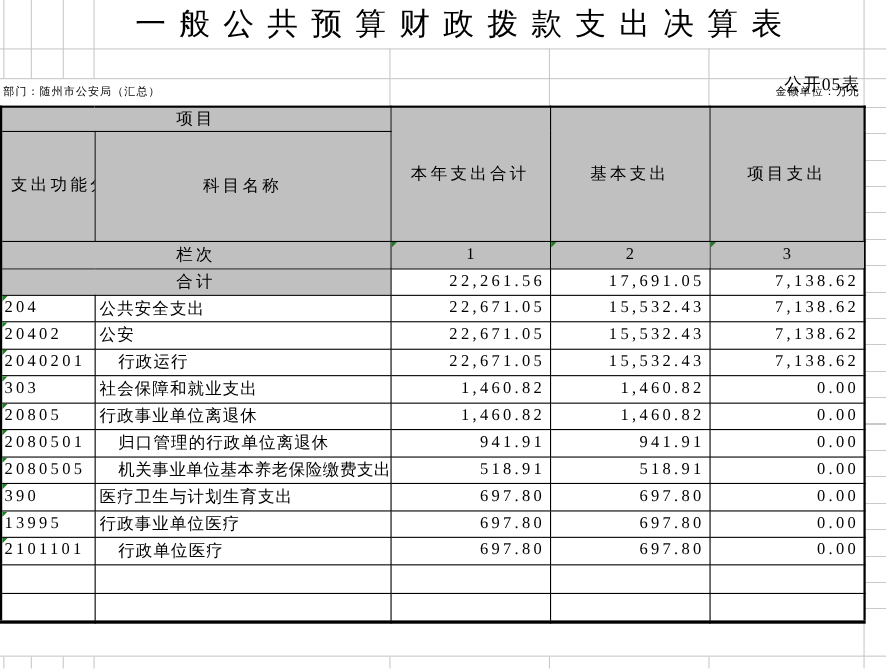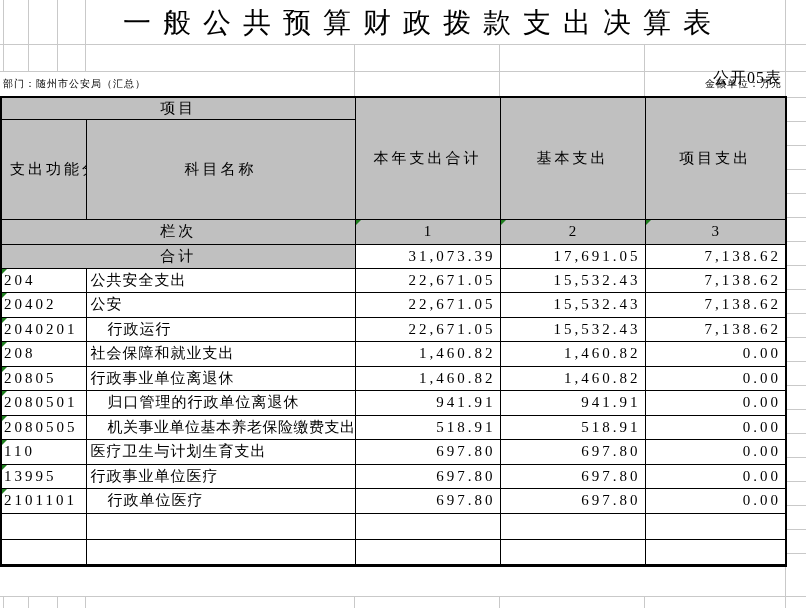--- a/index.html
+++ b/index.html
@@ -136,7 +136,7 @@
       </tr>
       <tr class="r-total">
         <td colspan="2" class="gray center hdr">合计</td>
-        <td class="num">31,073.39</td>
+        <td class="num">22,261.56</td>
         <td class="num">17,691.05</td>
         <td class="num">7,138.62</td>
       </tr>

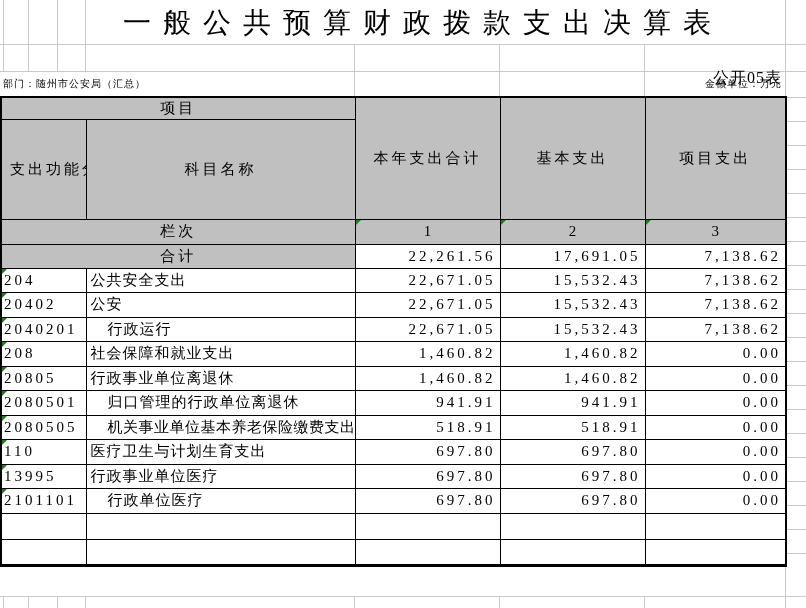--- a/index.html
+++ b/index.html
@@ -163,7 +163,7 @@
         <td class="num">7,138.62</td>
       </tr>
       <tr class="r-data">
-        <td class="code flag"><span class="tri"></span><span>208</span></td>
+        <td class="code flag"><span class="tri"></span><span>303</span></td>
         <td class="name">社会保障和就业支出</td>
         <td class="num">1,460.82</td>
         <td class="num">1,460.82</td>

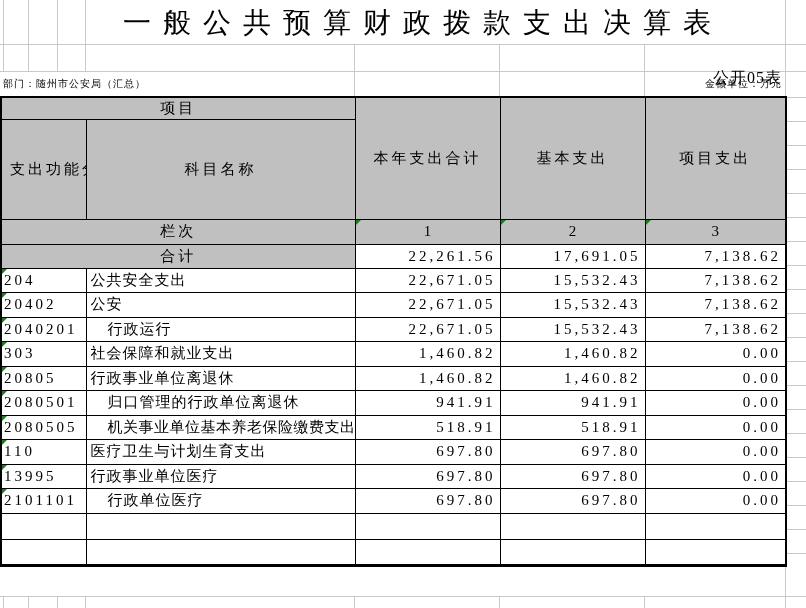--- a/index.html
+++ b/index.html
@@ -191,7 +191,7 @@
         <td class="num">0.00</td>
       </tr>
       <tr class="r-data">
-        <td class="code flag"><span class="tri"></span><span>110</span></td>
+        <td class="code flag"><span class="tri"></span><span>390</span></td>
         <td class="name">医疗卫生与计划生育支出</td>
         <td class="num">697.80</td>
         <td class="num">697.80</td>

